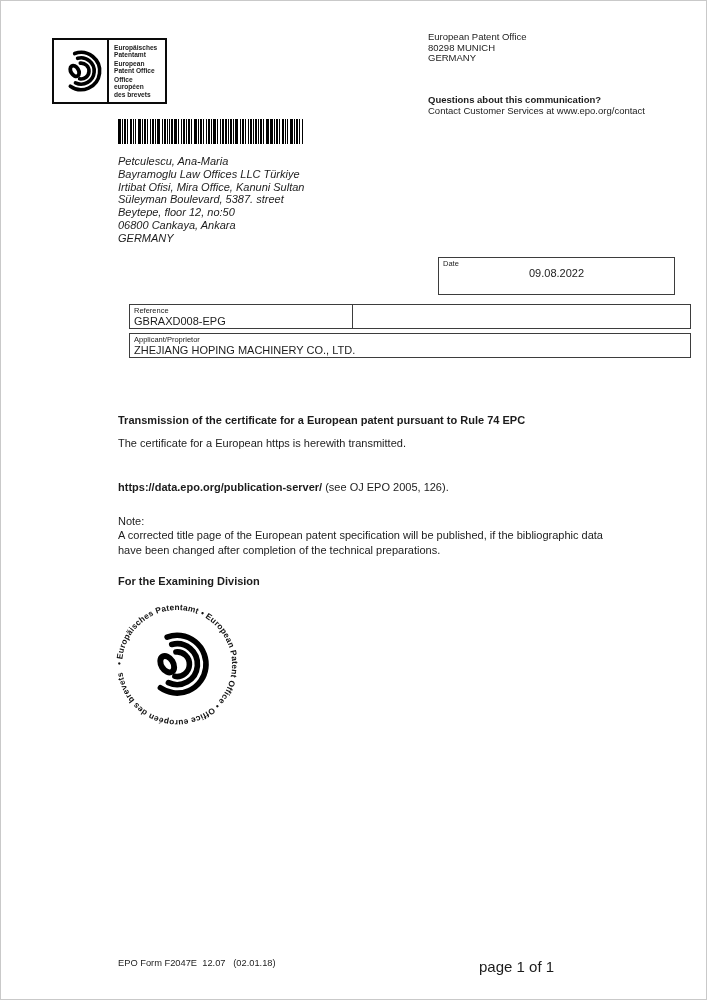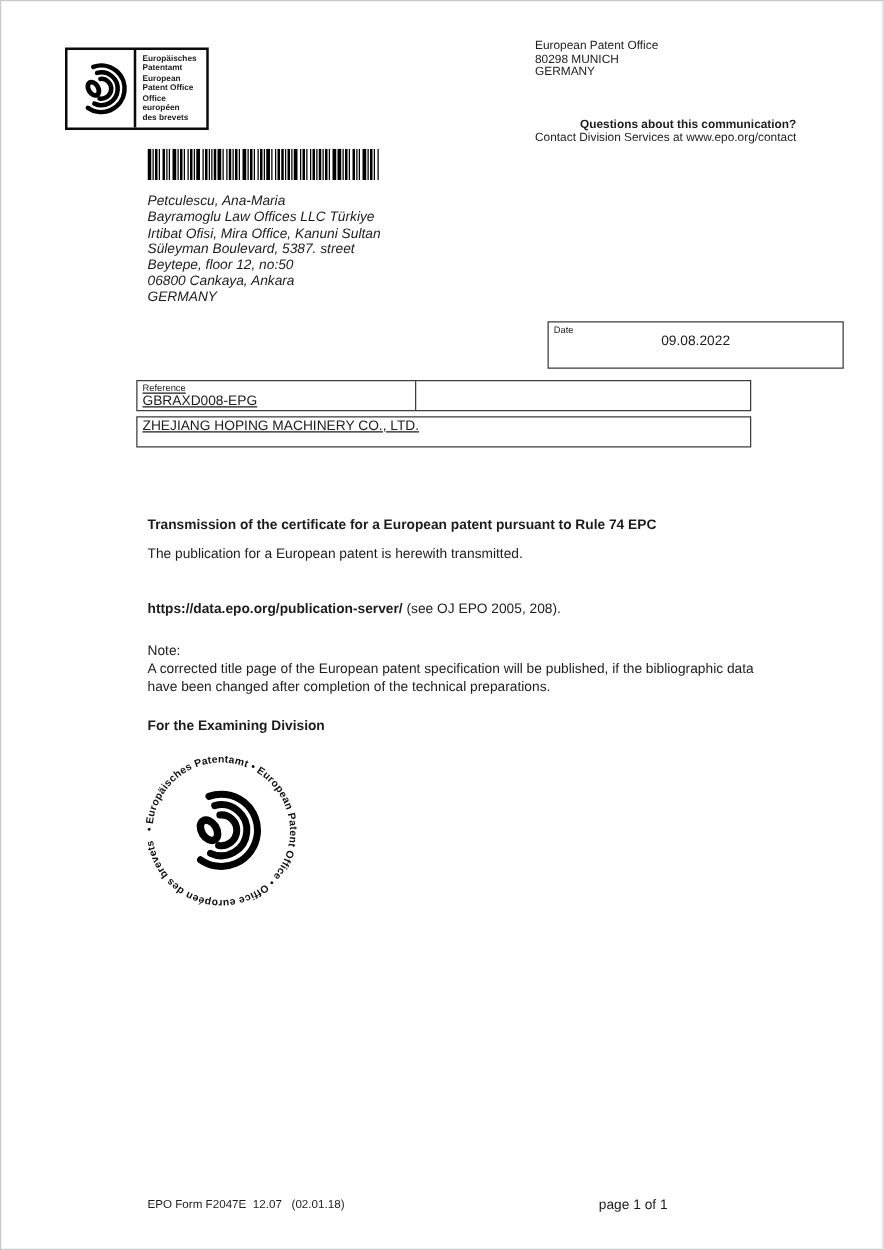--- a/index.html
+++ b/index.html
@@ -20,7 +20,7 @@
 
   
   .sender { left:427px; top:31px; font-size:9.5px; line-height:10.6px; }
-  .questions { left:427px; top:93px; font-size:9.5px; line-height:11px;text-align:right; }
+  .questions { left:427px; top:93px; font-size:9.5px; line-height:11px; }
   .q-heading { font-weight:bold; }
 
   

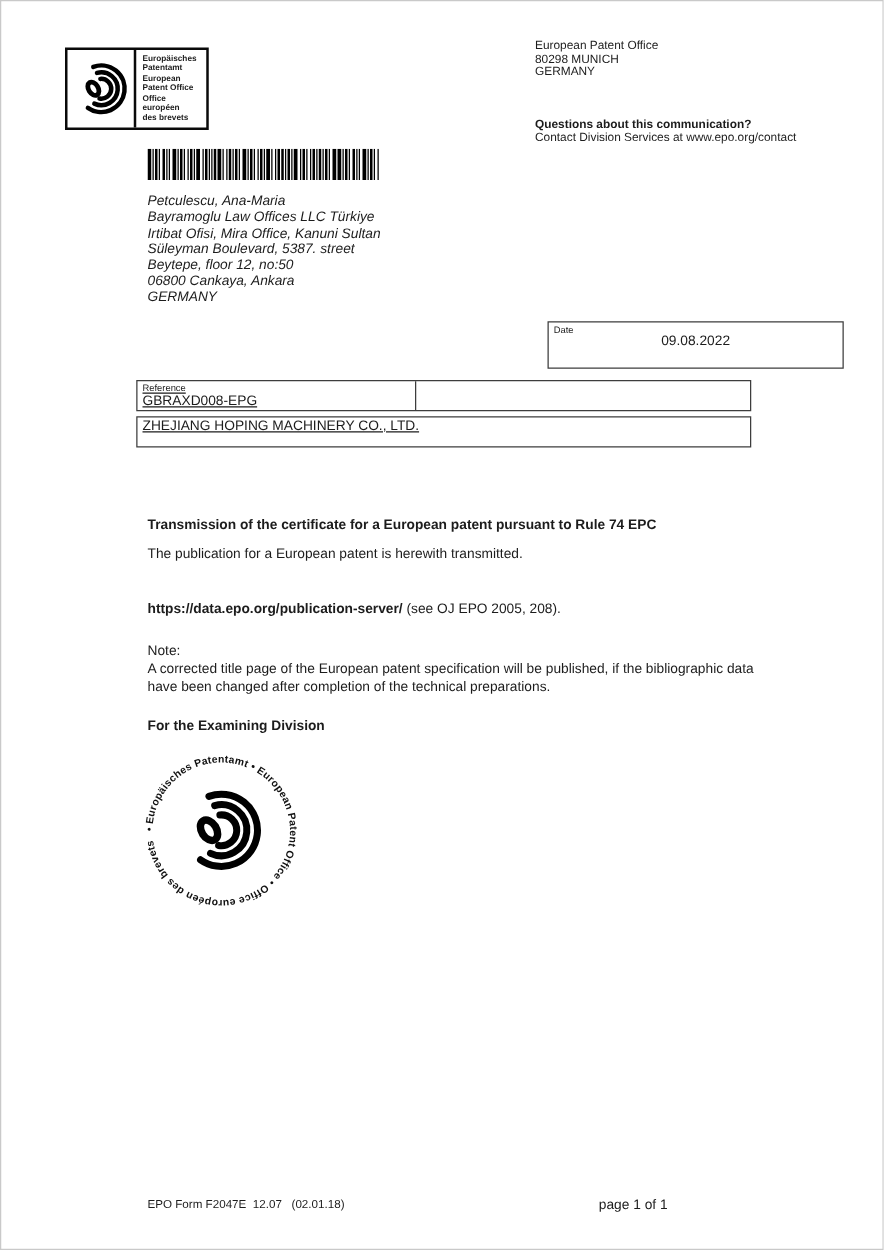--- a/index.html
+++ b/index.html
@@ -101,7 +101,7 @@
 
   <div class="abs questions">
     <div class="q-heading">Questions about this communication?</div>
-    <div>Contact Division Services at www.epo.org/contact</div>
+    <div>Contact Customer Services at www.epo.org/contact</div>
   </div>
 
   <div class="abs barcode">

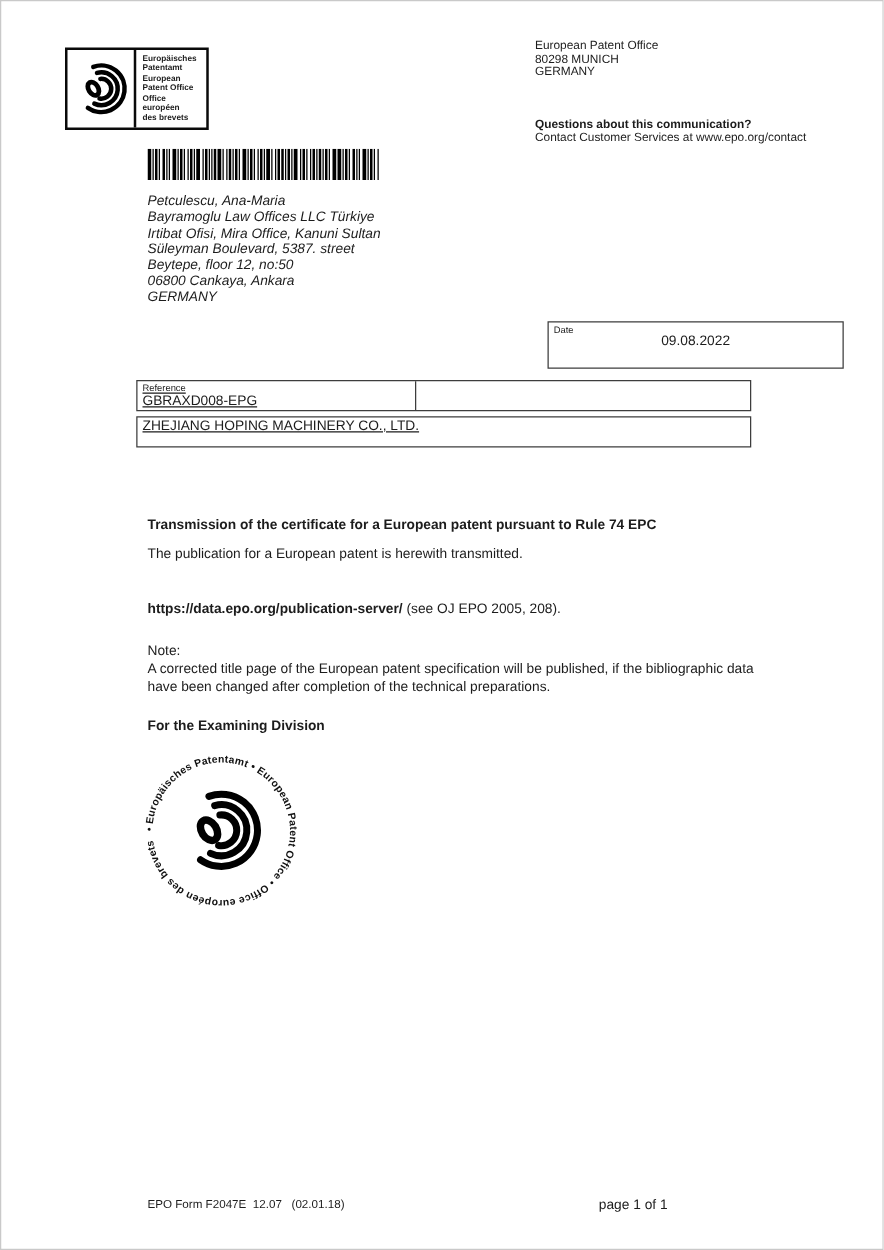--- a/index.html
+++ b/index.html
@@ -37,7 +37,7 @@
   .date-value { position:absolute; left:0; right:0; top:9px; text-align:center; font-size:11px; }
 
   
-  .ref-table { left:108px; top:303px; width:492px;text-decoration:underline; }
+  .ref-table { left:128px; top:303px; width:562px; }
   .ref-row1 { display:flex; border:1.5px solid #3d3d3d; height:25px; }
   .ref-cell-first { width:223px; border-right:1.5px solid #3d3d3d; padding:1px 4px; }
   .ref-cell-second { flex:1; padding:1px 4px; }

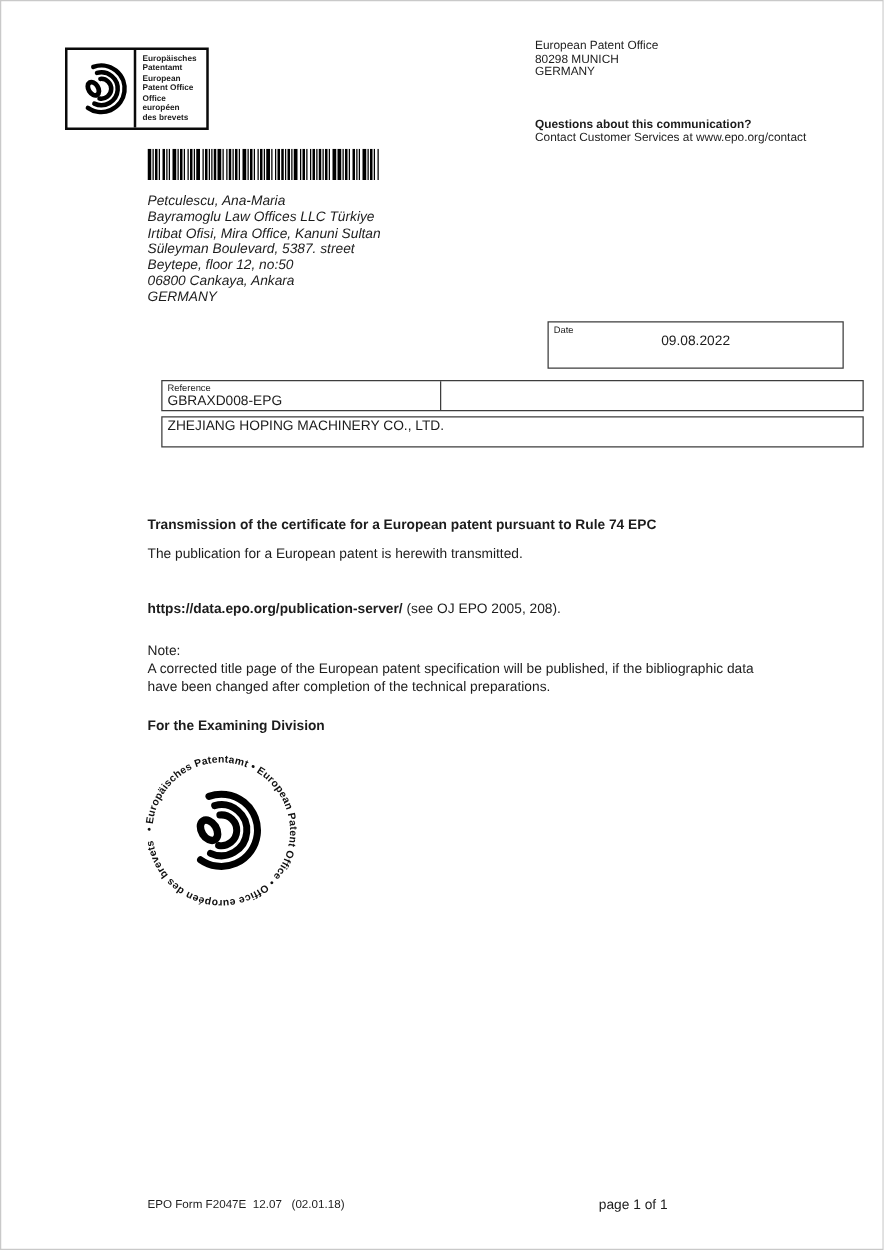--- a/index.html
+++ b/index.html
@@ -262,6 +262,7 @@
       </div>
     </div>
     <div class="ref-row2">
+      <div class="cell-label">Applicant/Proprietor</div>
       <div class="cell-value">ZHEJIANG HOPING MACHINERY CO., LTD.</div>
     </div>
   </div>

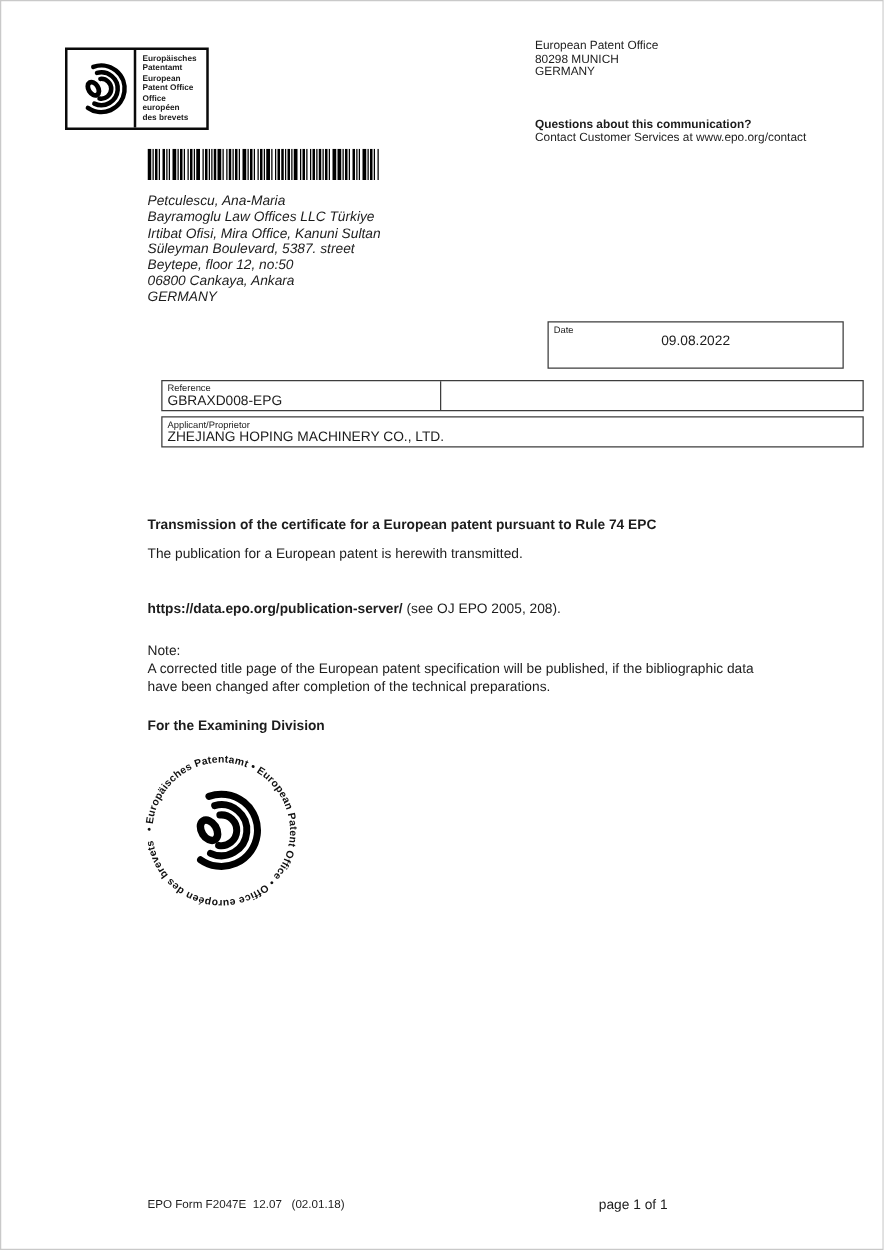--- a/index.html
+++ b/index.html
@@ -269,7 +269,7 @@
 
   <div class="abs body-title">Transmission of the certificate for a European patent pursuant to Rule 74 EPC</div>
 
-  <div class="abs para-transmitted">The publication for a European patent is herewith transmitted.</div>
+  <div class="abs para-transmitted">The certificate for a European https is herewith transmitted.</div>
 
   <div class="abs para-download">
     <br>

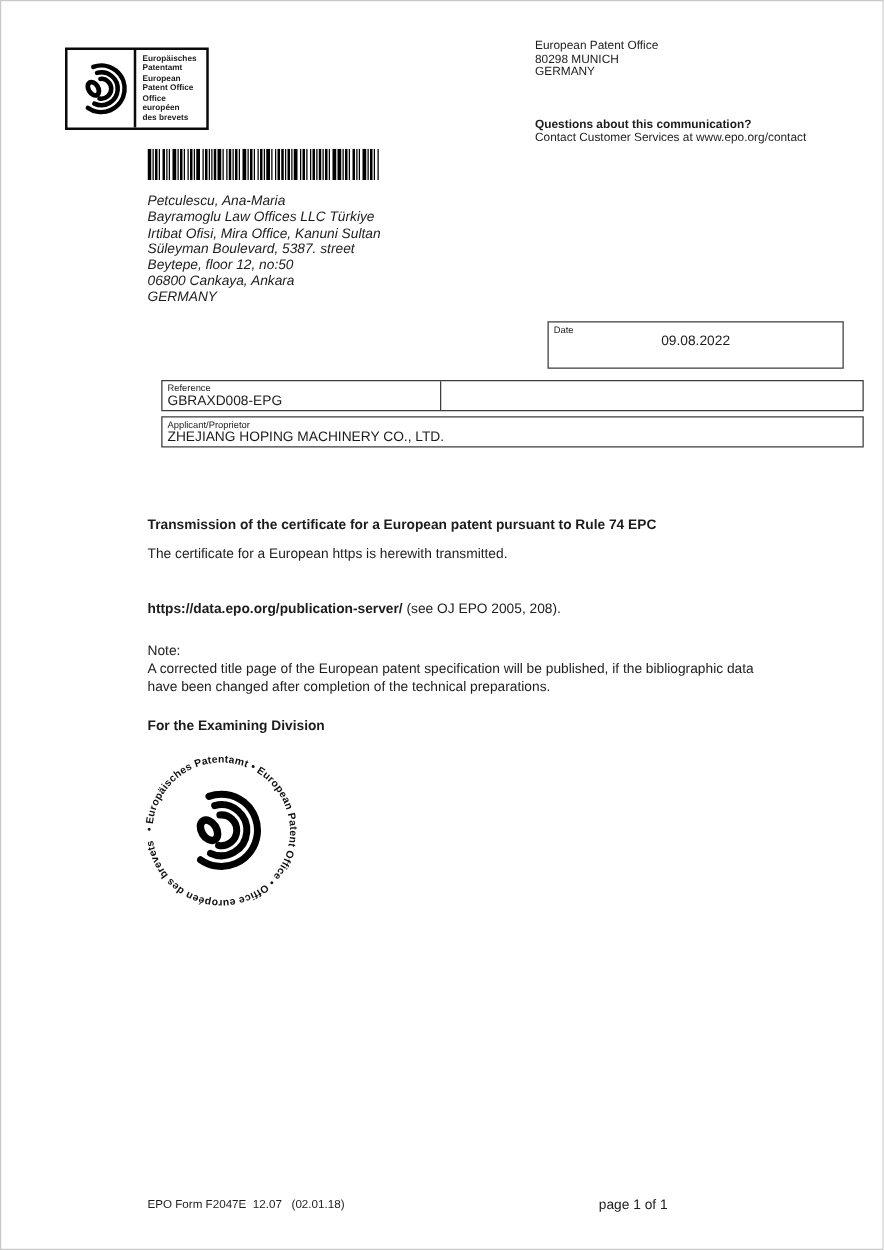--- a/index.html
+++ b/index.html
@@ -273,7 +273,7 @@
 
   <div class="abs para-download">
     <br>
-    <b>https://data.epo.org/publication-server/</b><span> (see OJ EPO 2005, 208).</span>
+    <b>https://data.epo.org/publication-server/</b><span> (see OJ EPO 2005, 126).</span>
   </div>
 
   <div class="abs note-block">

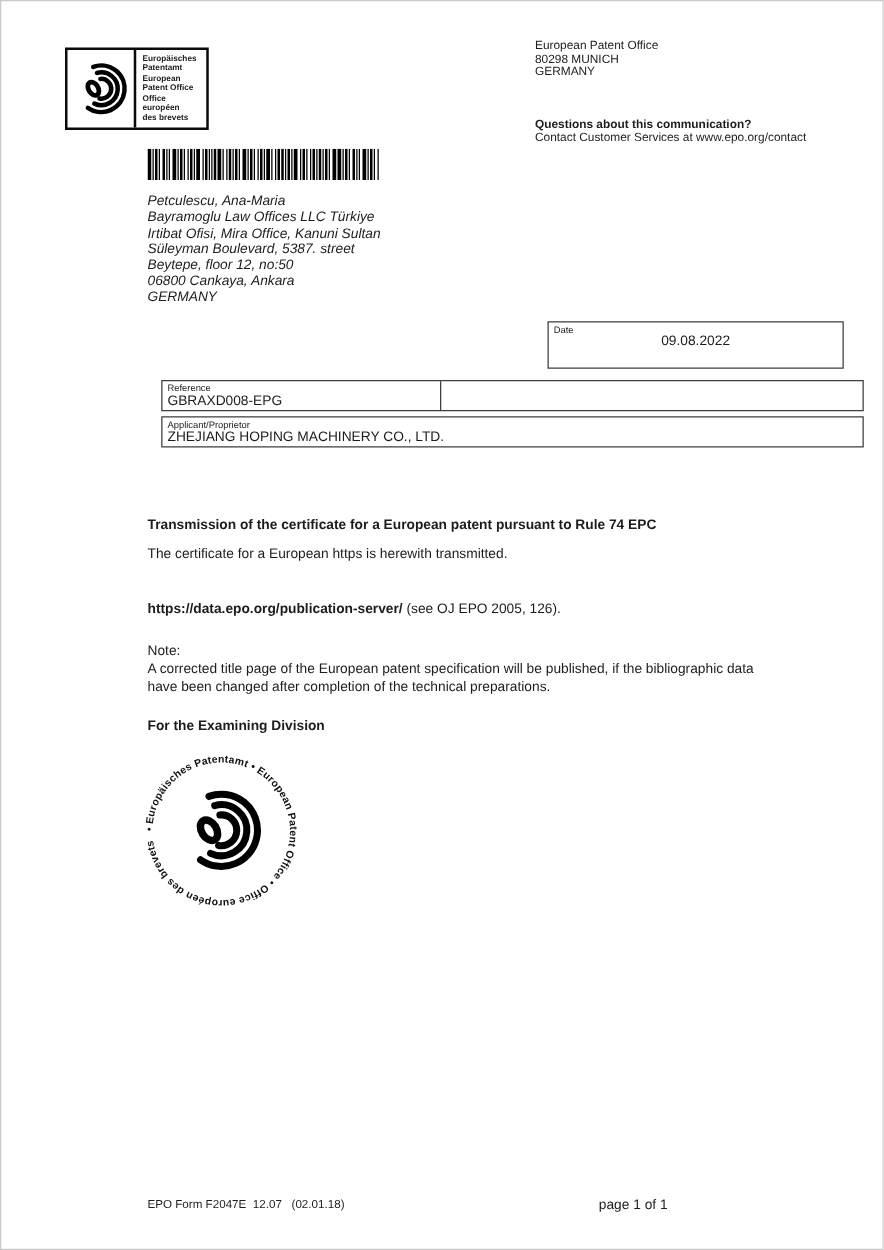--- a/index.html
+++ b/index.html
@@ -57,7 +57,7 @@
 
   
   .footer-left { left:117px; top:957px; font-size:9.3px; white-space:pre; }
-  .footer-right { left:478px; top:957px; font-size:11px; }
+  .footer-right { left:478px; top:957px; font-size:15px; }
 
   b { font-weight:bold; }
 </style>

